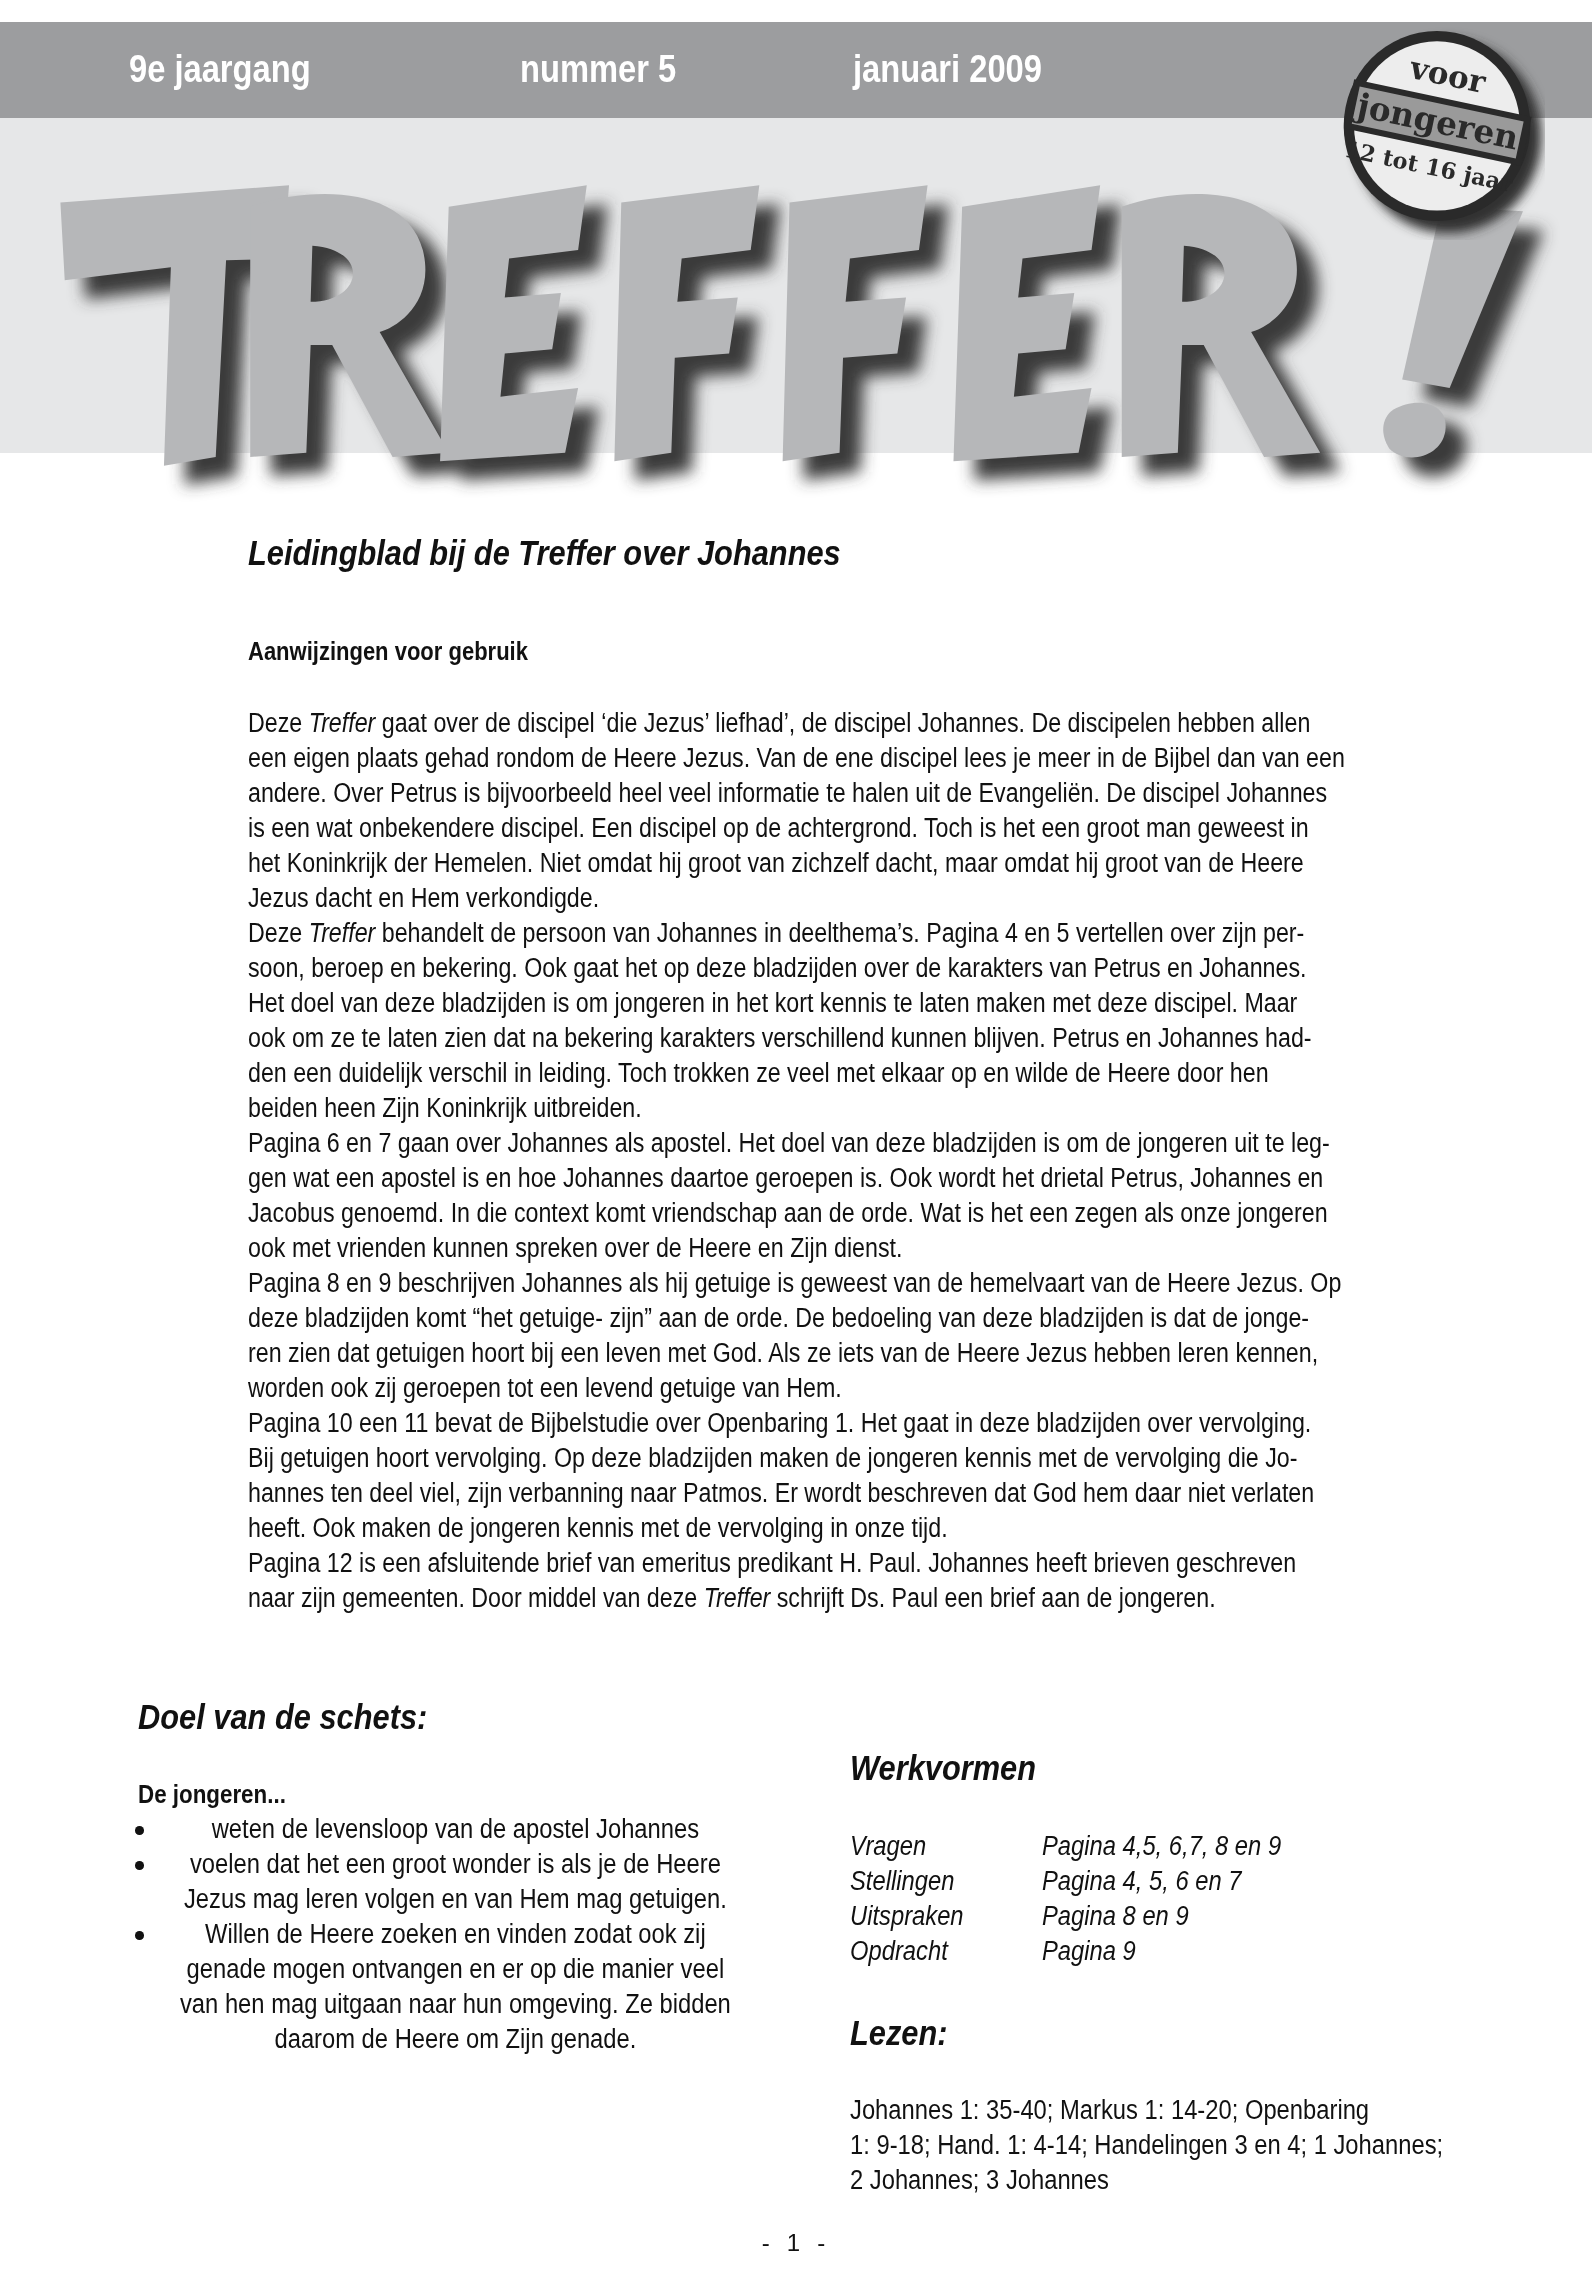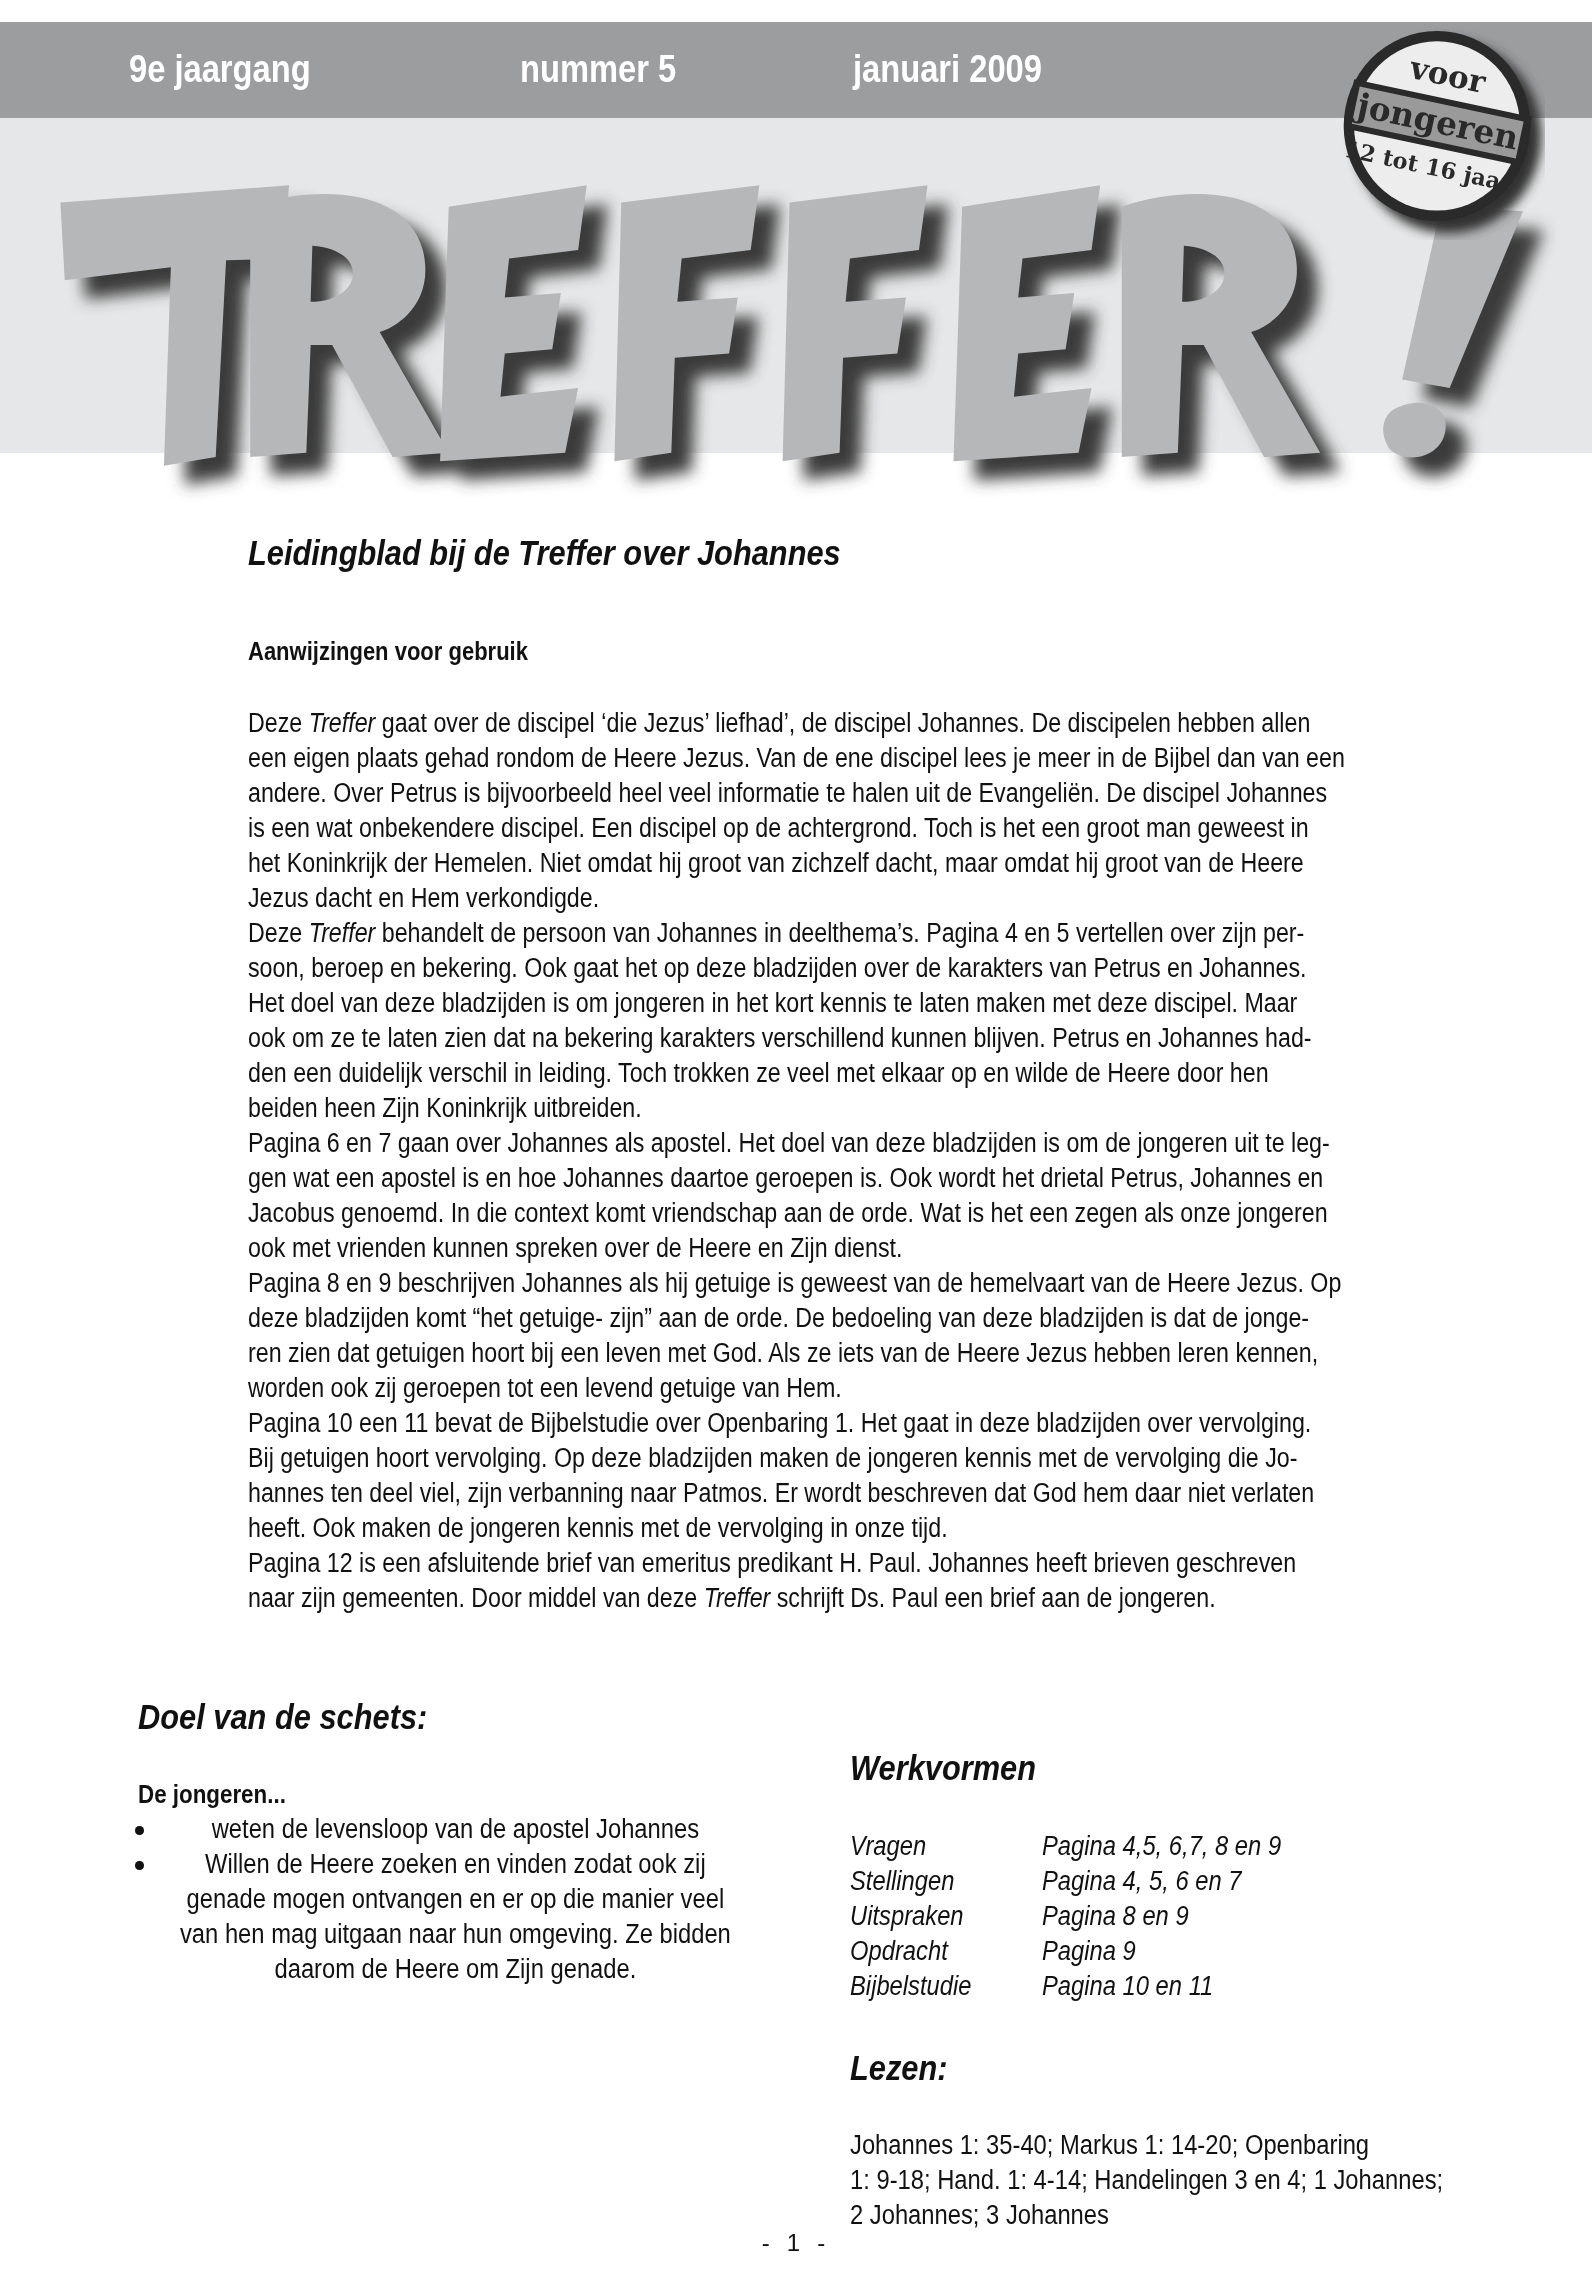--- a/index.html
+++ b/index.html
@@ -173,6 +173,11 @@
       </li>
       <li>
         <span class="dot"></span>
+        <span class="bl">voelen dat het een groot wonder is als je de Heere</span>
+        <span class="bl">Jezus mag leren volgen en van Hem mag getuigen.</span>
+      </li>
+      <li>
+        <span class="dot"></span>
         <span class="bl">Willen de Heere zoeken en vinden zodat ook zij</span>
         <span class="bl">genade mogen ontvangen en er op die manier veel</span>
         <span class="bl">van hen mag uitgaan naar hun omgeving. Ze bidden</span>

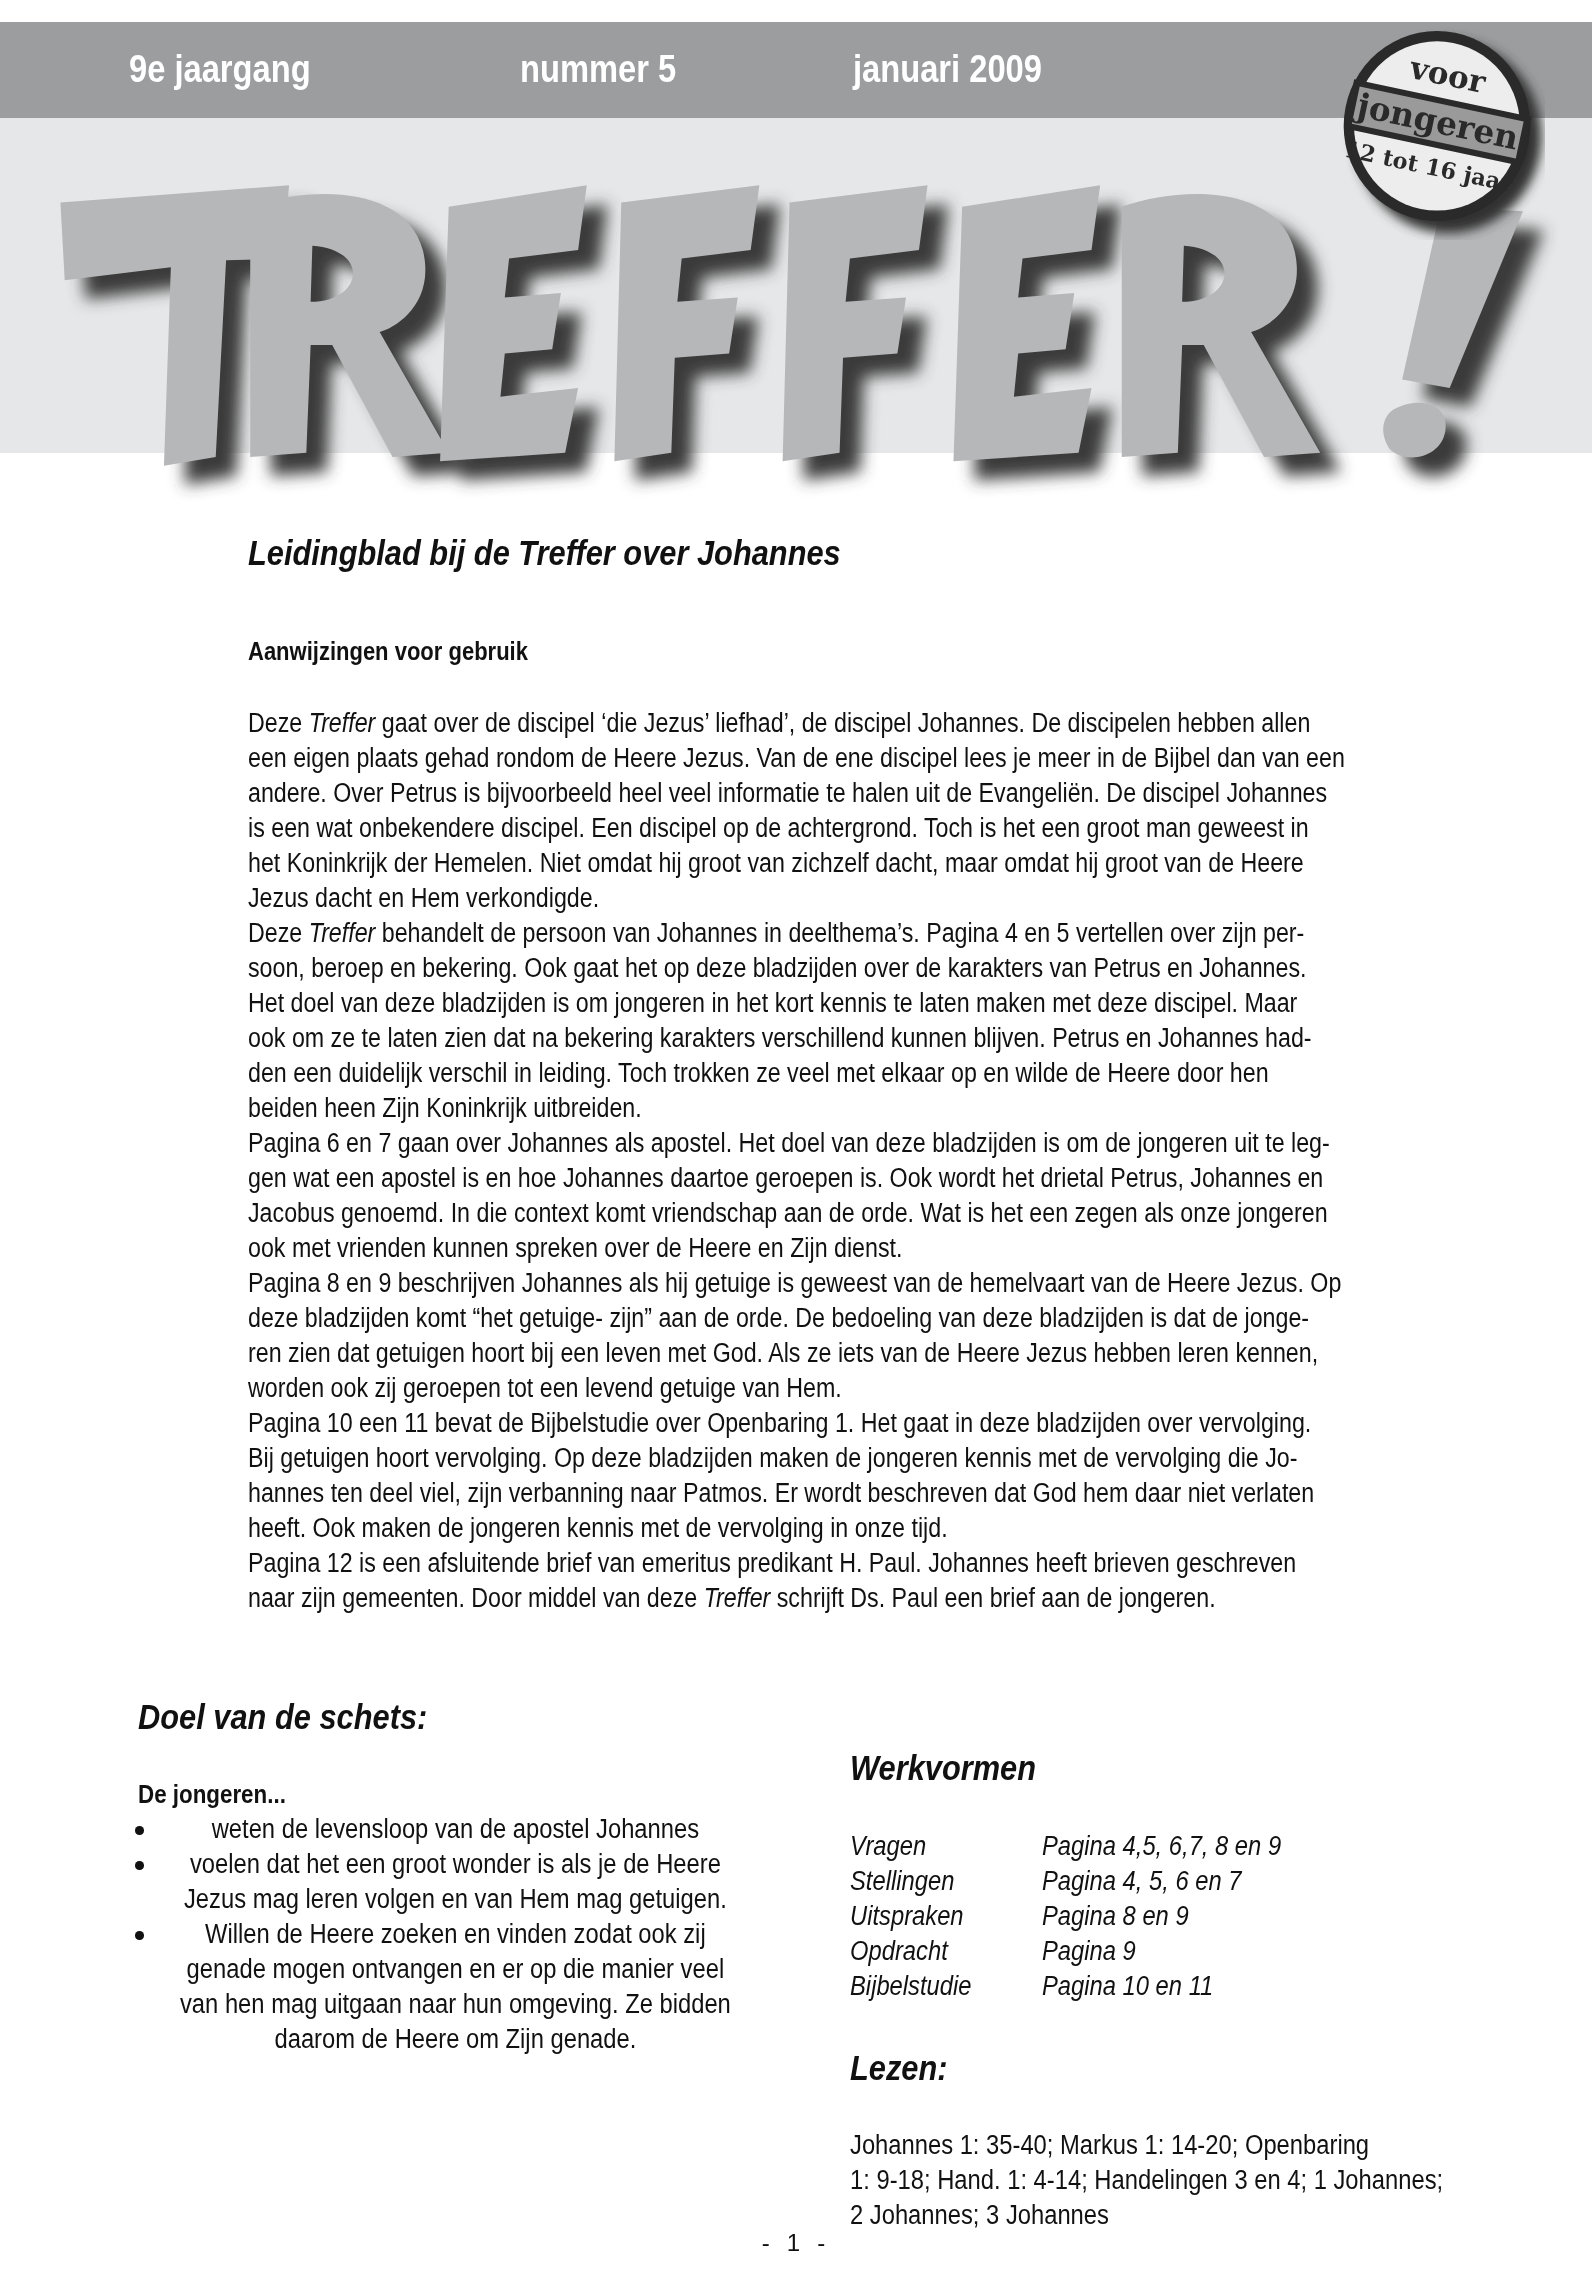--- a/index.html
+++ b/index.html
@@ -205,10 +205,6 @@
         <span class="wv-label">Opdracht</span>
         <span class="wv-value">Pagina 9</span>
       </div>
-      <div class="wv-row">
-        <span class="wv-label">Bijbelstudie</span>
-        <span class="wv-value">Pagina 10 en 11</span>
-      </div>
     </div>
   <div class="h2 lezen-h">Lezen:</div>
   <div class="lezen-text" id="lezen-lines">

